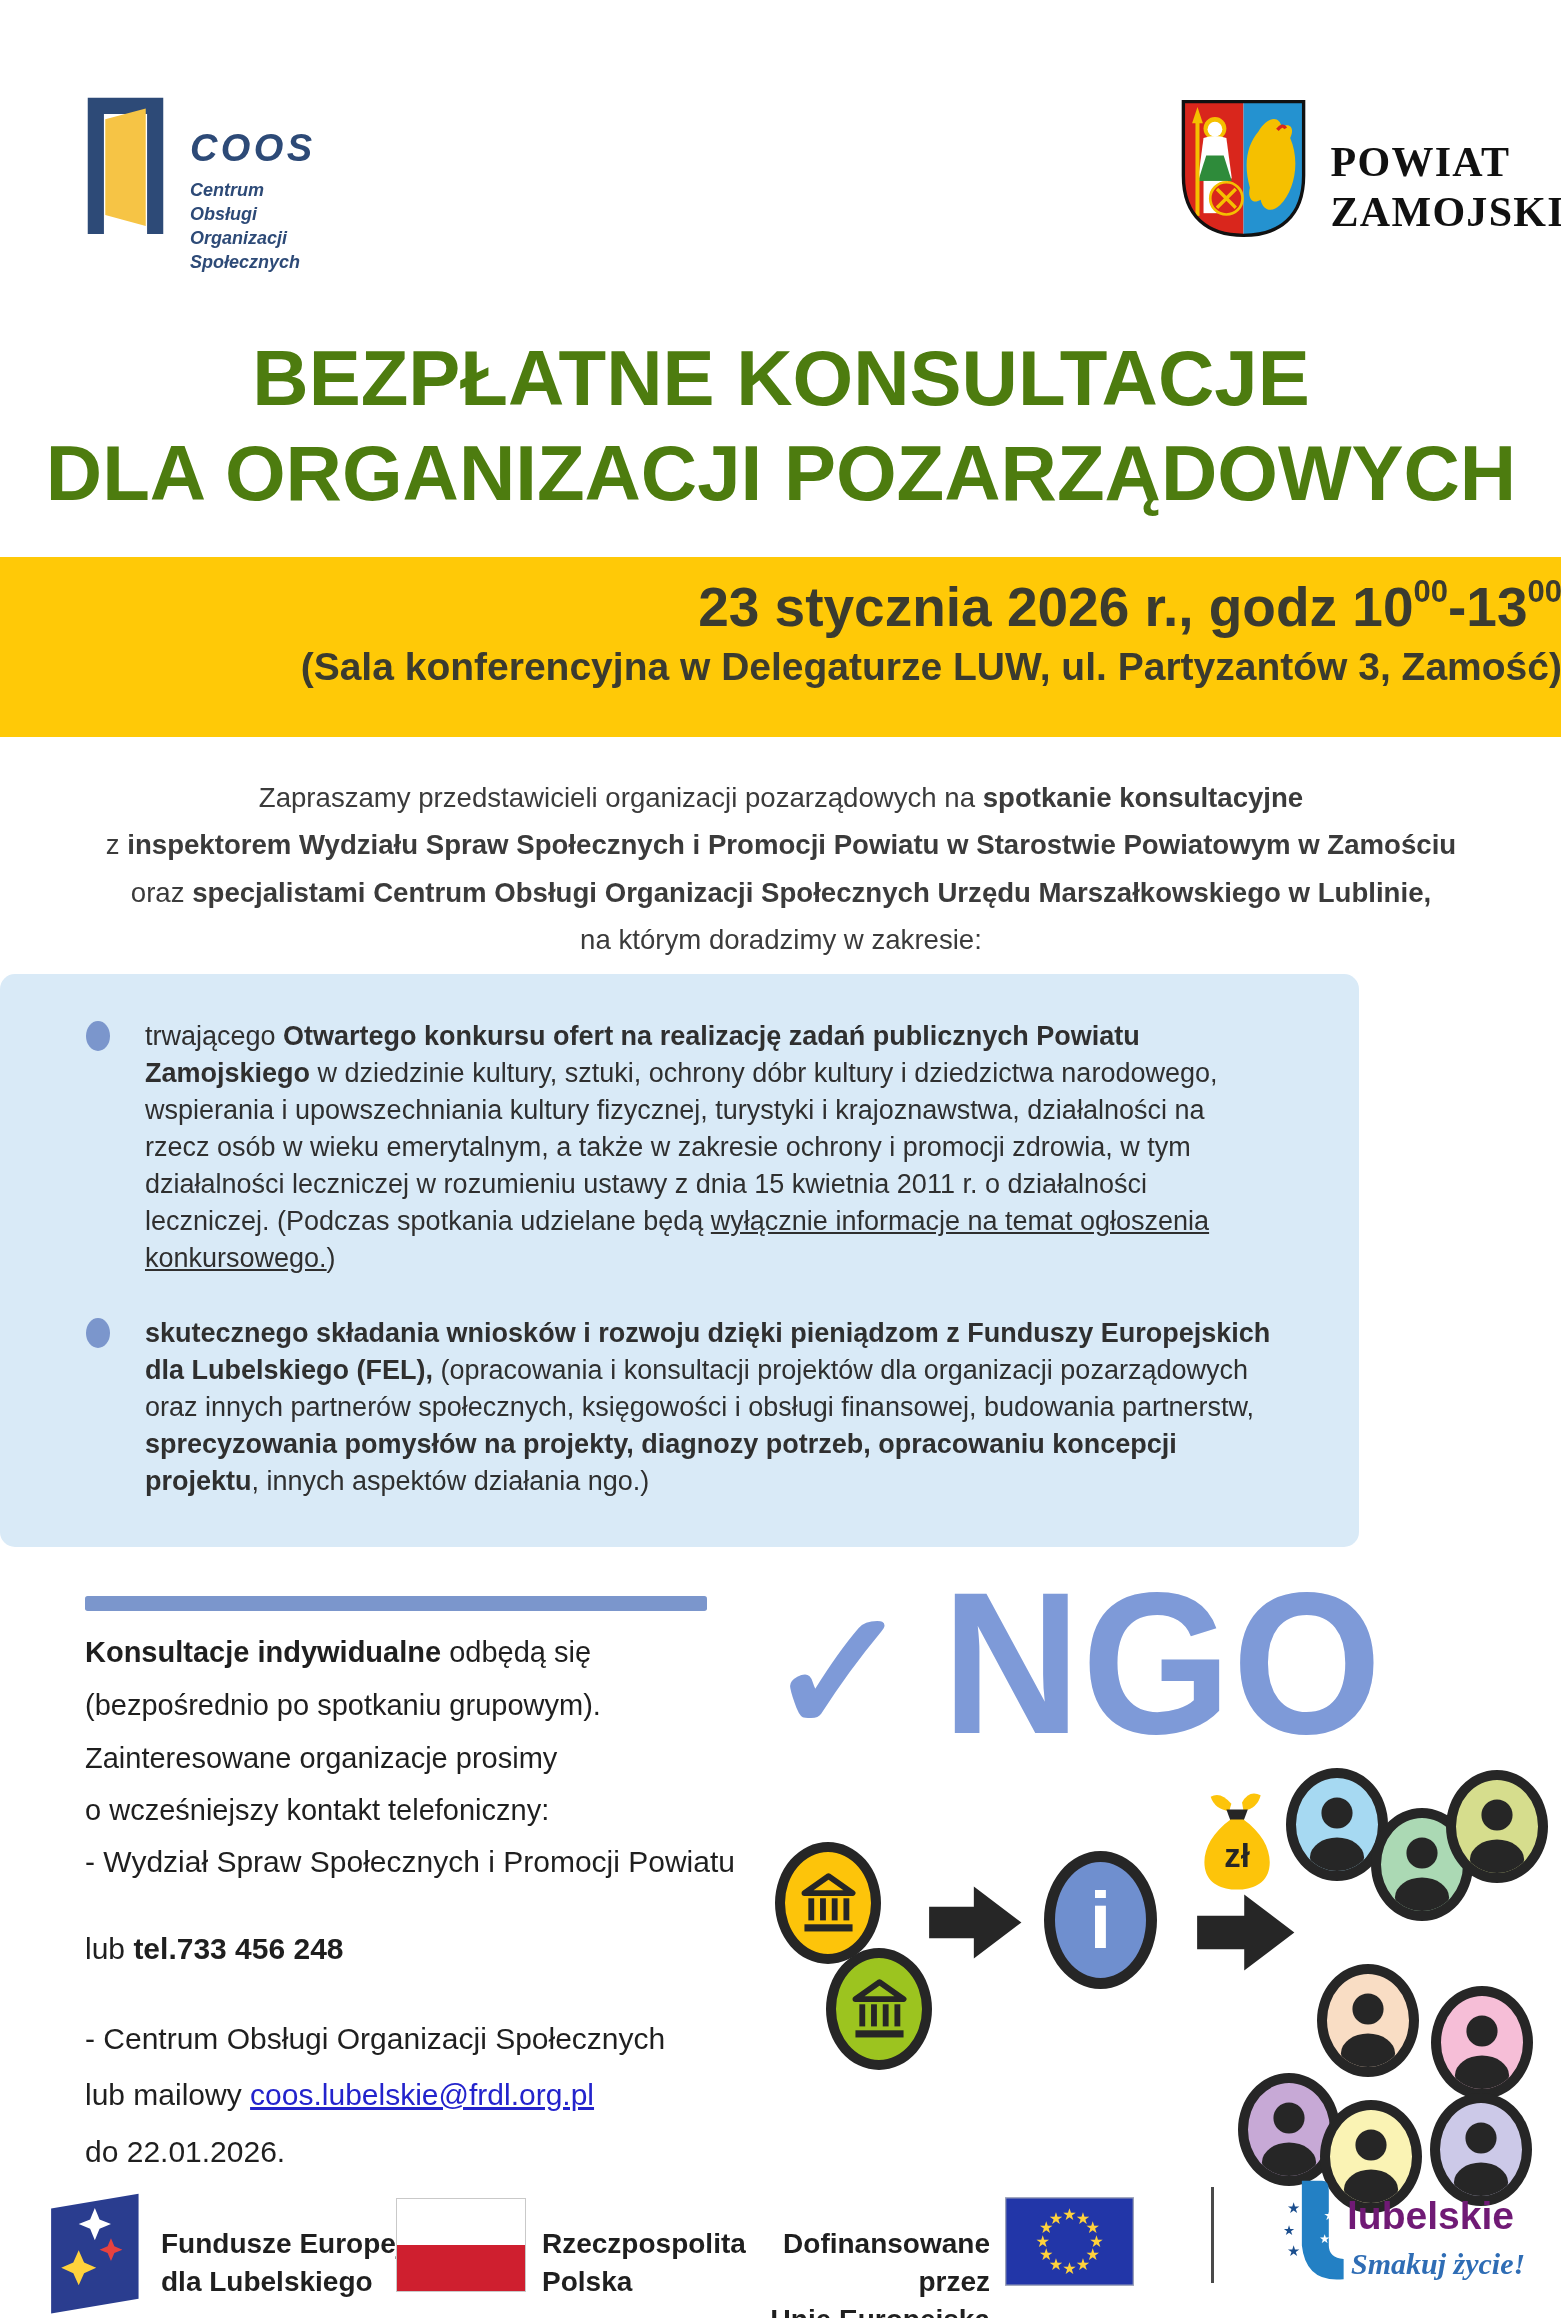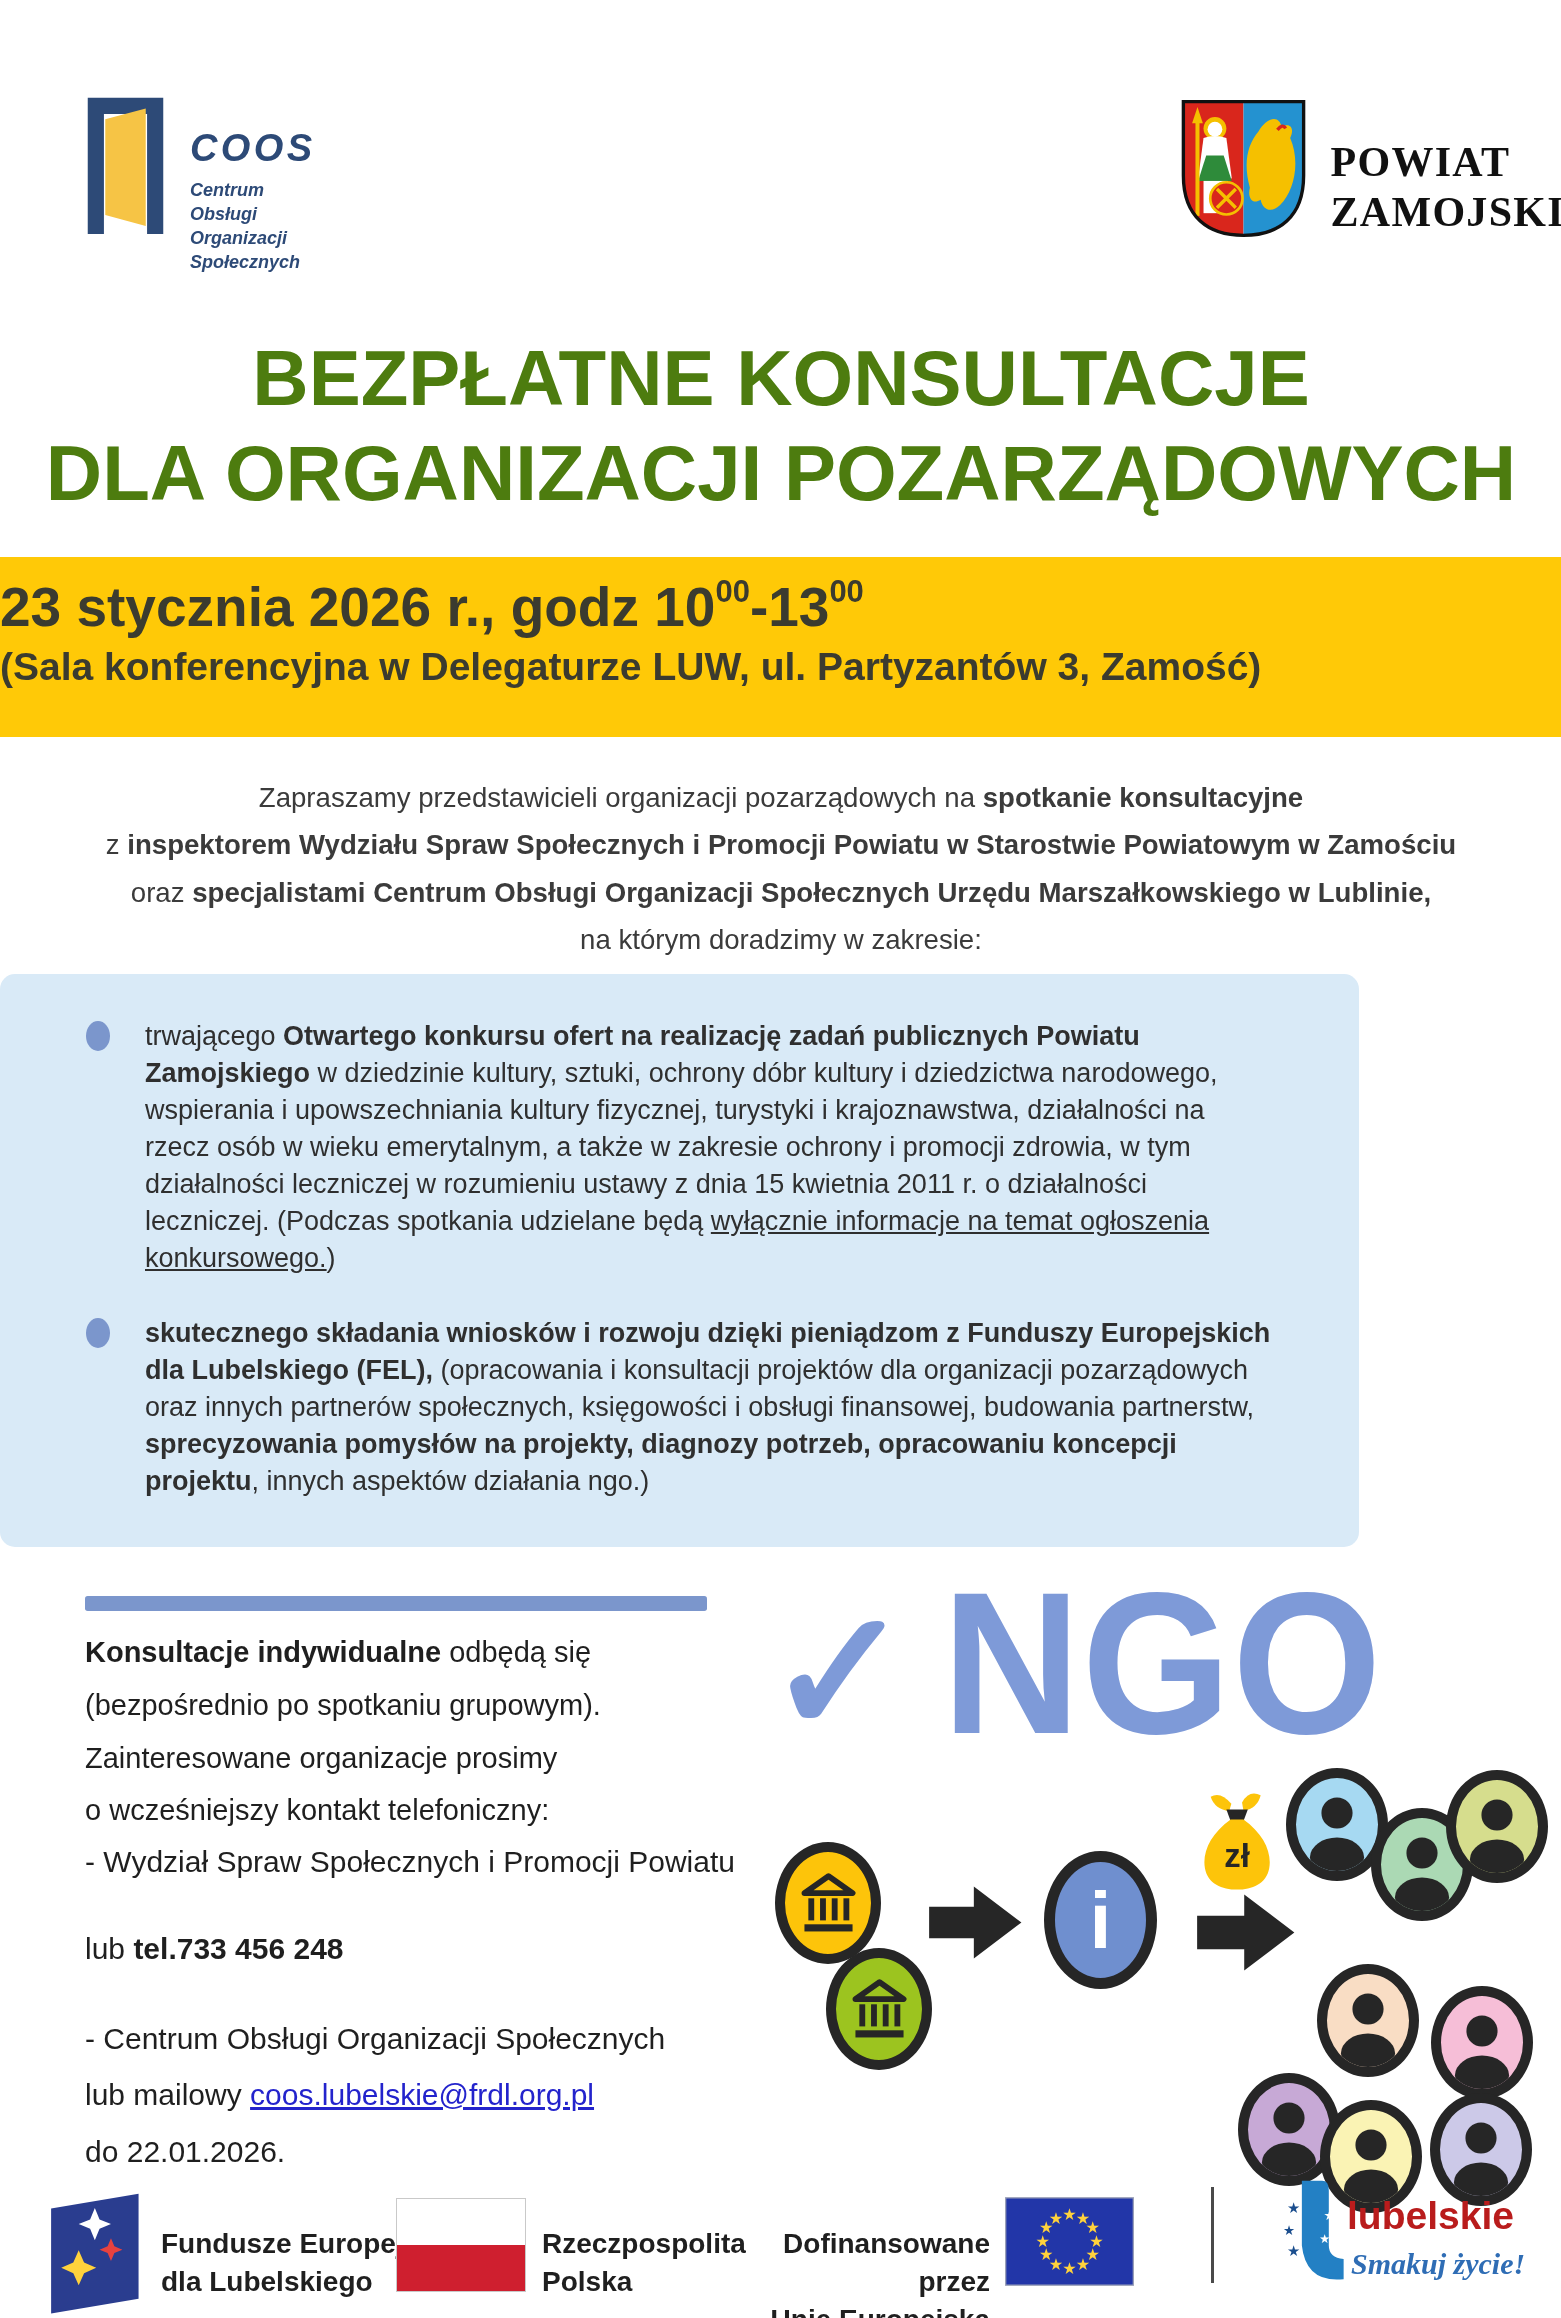--- a/index.html
+++ b/index.html
@@ -25,7 +25,7 @@
 
   
   #date-banner{left:0;top:557px;width:100%;height:180px;background:#ffc907;
-               text-align:left;color:#3b3b2f;box-sizing:border-box;padding-top:17.5px;}
+               text-align:right;color:#3b3b2f;box-sizing:border-box;padding-top:17.5px;}
   .banner-l1{font-size:55px;font-weight:bold;}
   .banner-l1 sup{font-size:31px;position:relative;top:-4px;font-weight:bold;}
   .banner-l2{font-size:39px;font-weight:bold;margin-top:6.7px;}

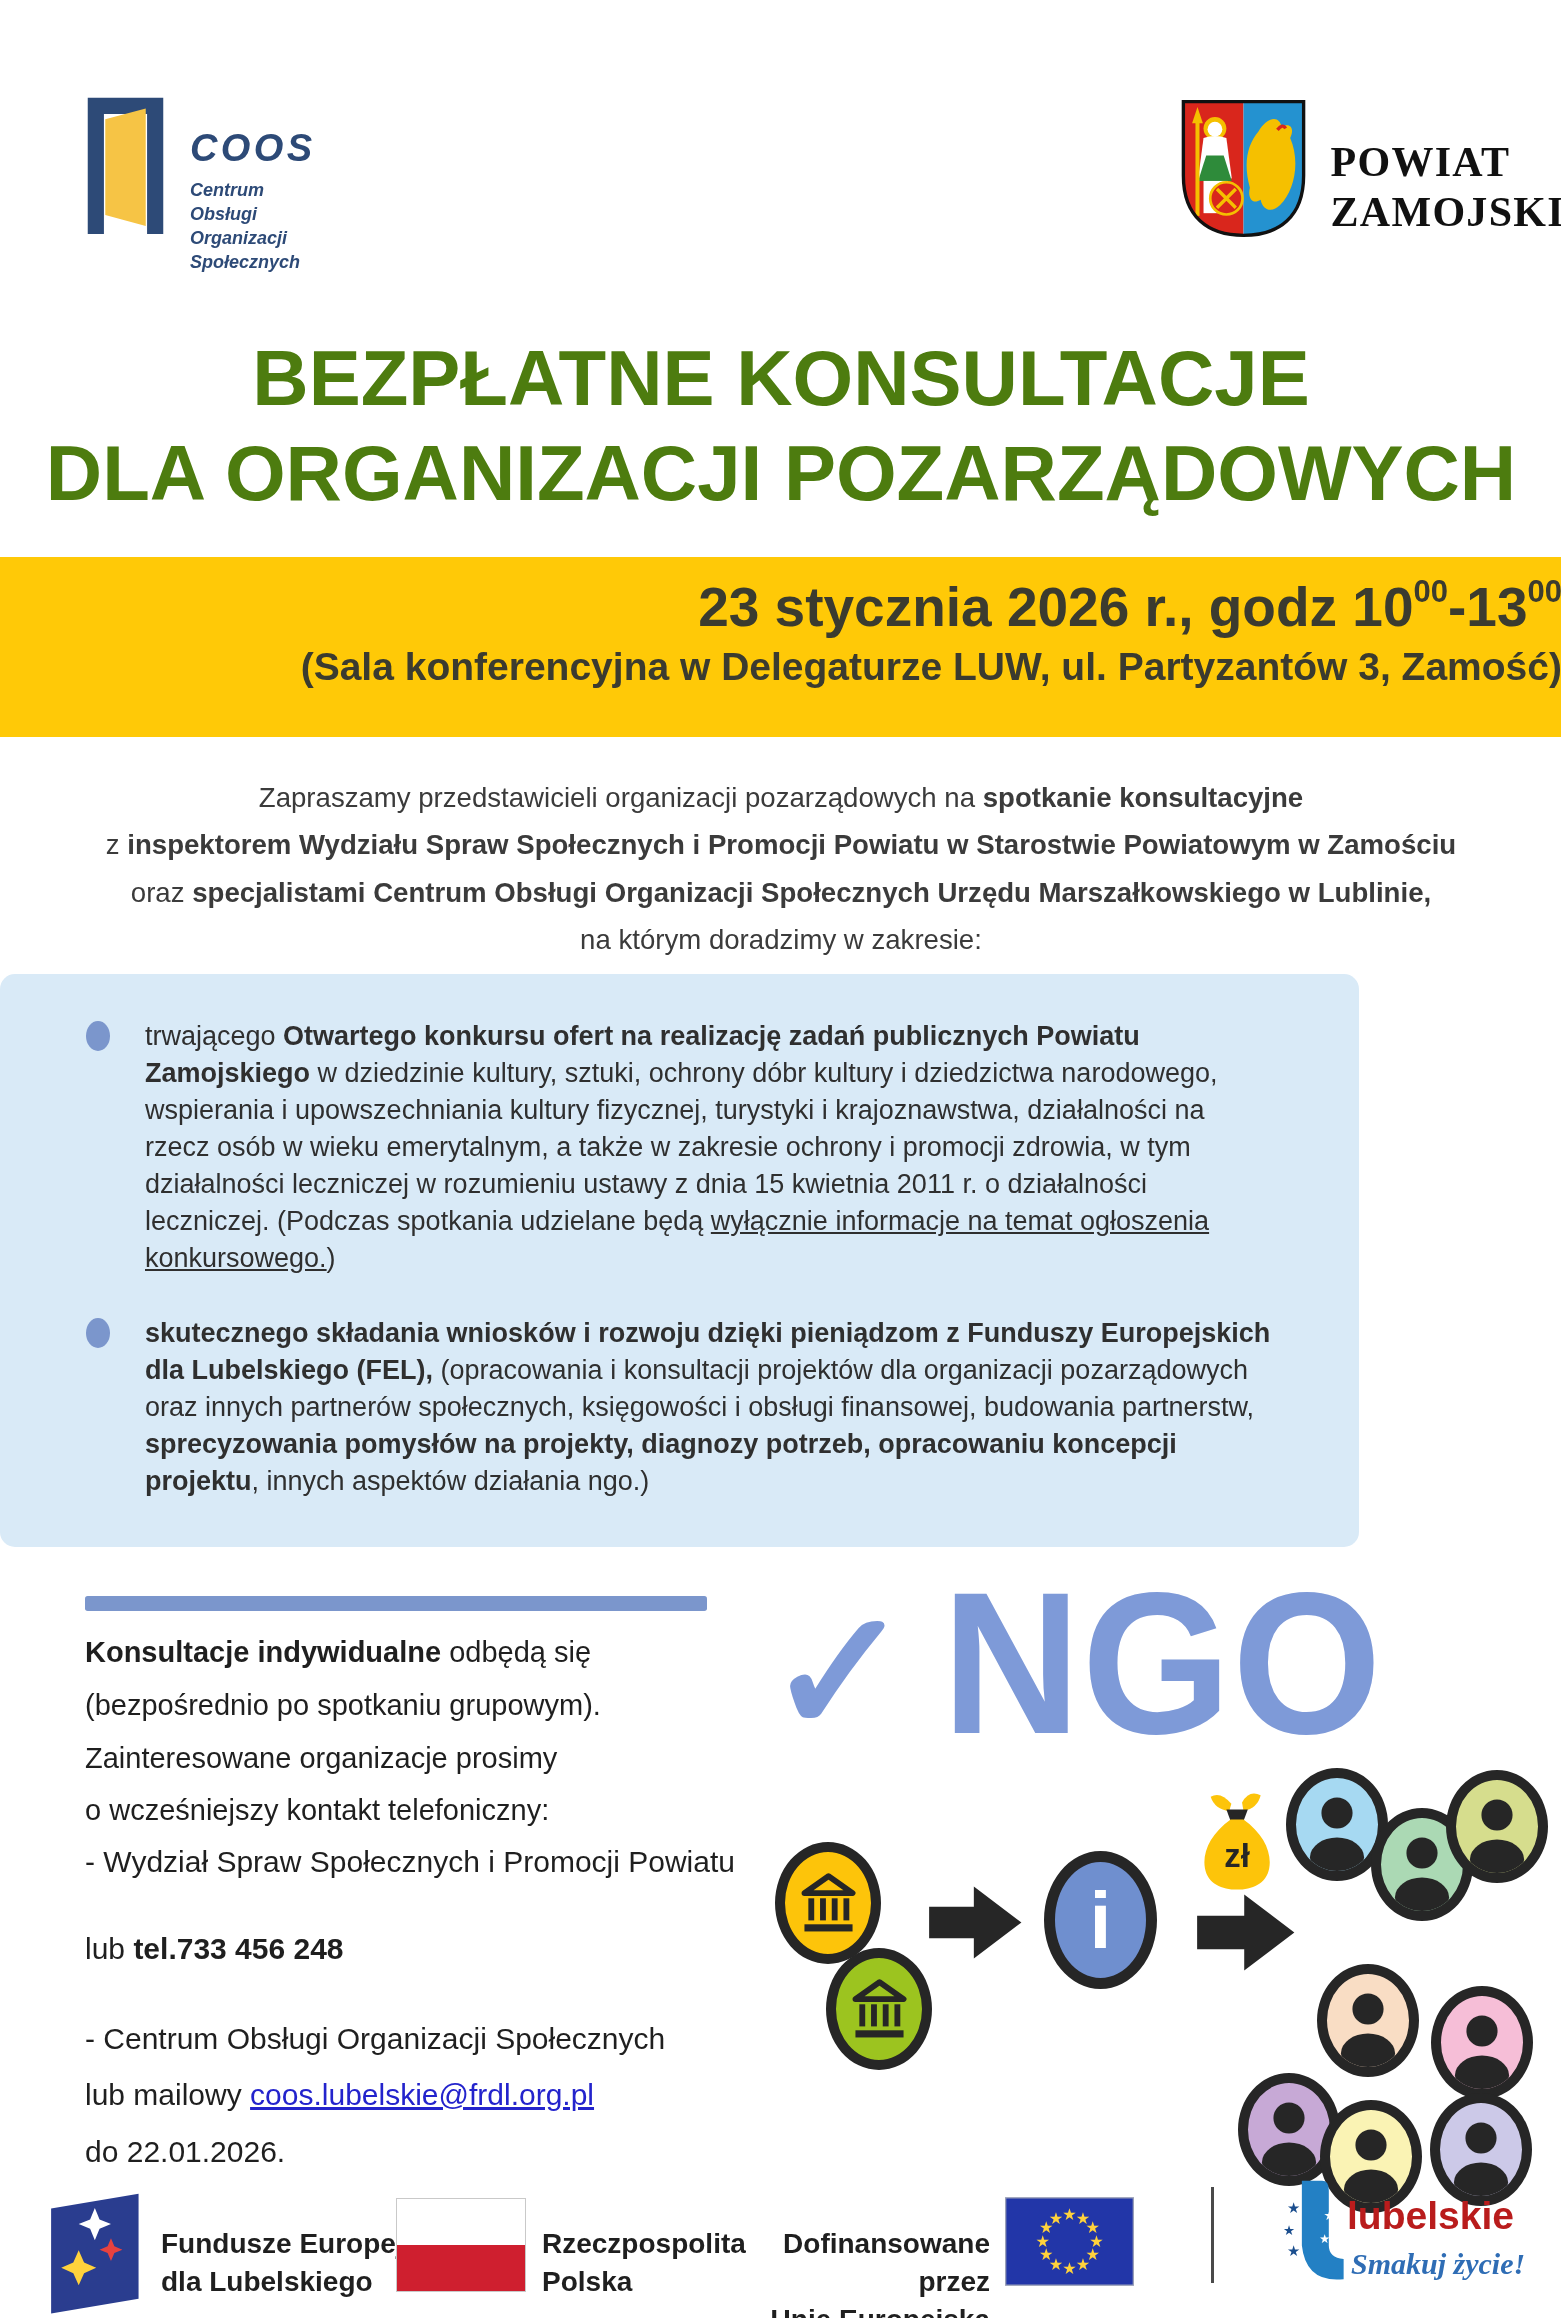--- a/index.html
+++ b/index.html
@@ -84,7 +84,7 @@
   #eu-flag{left:1005px;top:2197px;}
   #footer-divider{left:1211px;top:2187px;width:3.4px;height:96px;background:#4a4a4a;}
   #lub-mark{left:1283px;top:2178px;}
-  #lub-name{left:1347px;top:2194px;font-size:39px;font-weight:600;color:#b91c1c;}
+  #lub-name{left:1347px;top:2194px;font-size:39px;font-weight:600;color:#701a75;}
   #lub-tag{left:1351px;top:2247px;font-family:"Liberation Serif",serif;font-style:italic;
            font-weight:bold;font-size:30px;color:#2f6db5;}
 </style>

